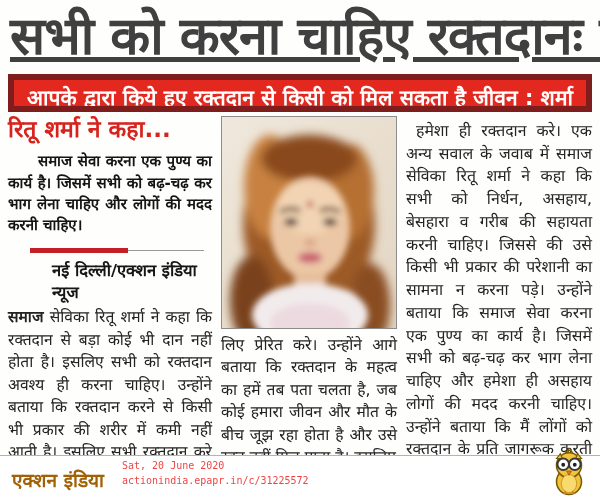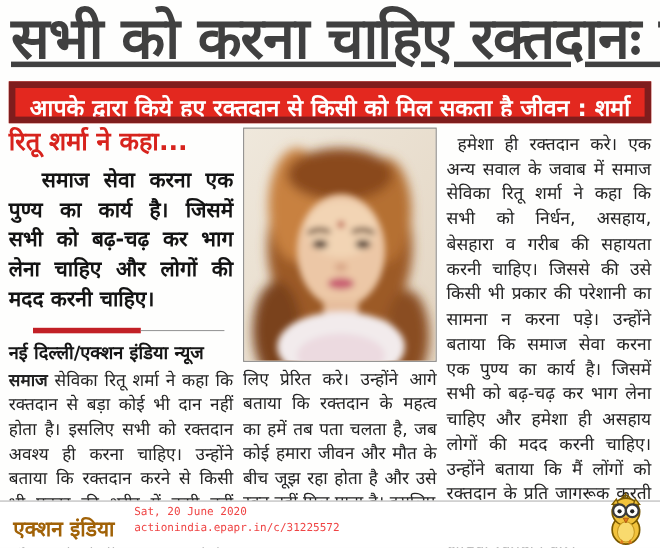--- a/index.html
+++ b/index.html
@@ -33,7 +33,7 @@
     margin-top:1px;
   }
   .quote-text {
-    margin-top:9px; font-size:19px; font-weight:bold; line-height:1.42;
+    margin-top:9px; font-size:15px; font-weight:bold; line-height:1.42;
     text-align:justify; text-indent:30px; color:#141414;
   }
   .separator { display:flex; align-items:center; margin:12px 8px 7px 22px; }

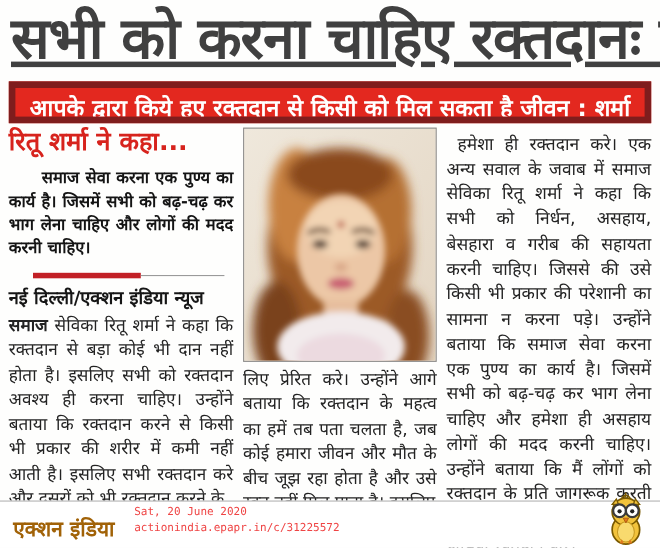--- a/index.html
+++ b/index.html
@@ -39,7 +39,7 @@
   .separator { display:flex; align-items:center; margin:12px 8px 7px 22px; }
   .separator .red { width:98px; height:5px; background:#c22026; flex:none; }
   .separator .grey { flex:1; height:1px; background:#9a9a9a; }
-  .dateline { font-size:16.5px; font-weight:bold; line-height:1.3; color:#161616; }
+  .dateline { font-size:16.5px; font-weight:bold; line-height:1.3; color:#161616;margin-left:44px; }
   .bodytext {
     font-size:15.6px; line-height:1.44; text-align:justify; color:#232323;
     margin-top:3px;

